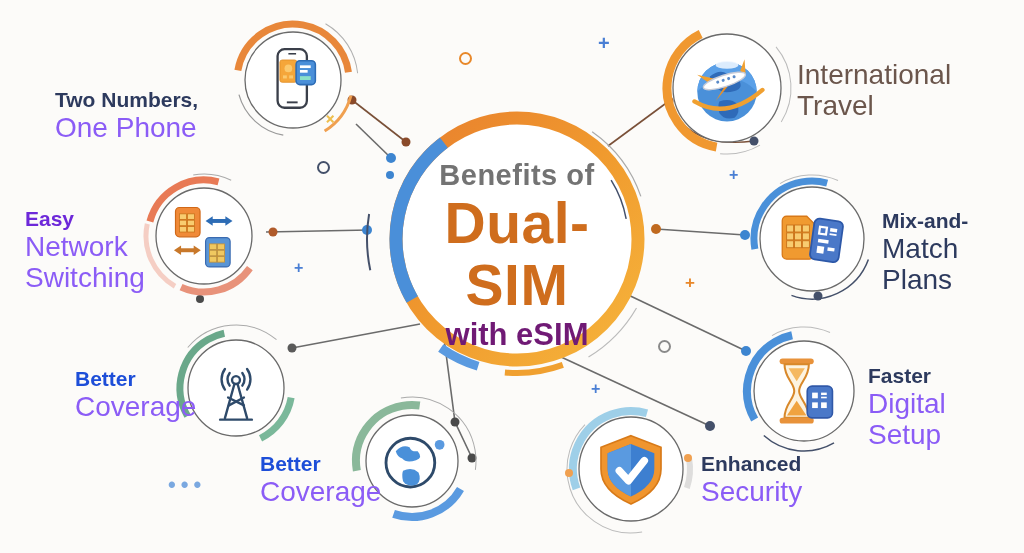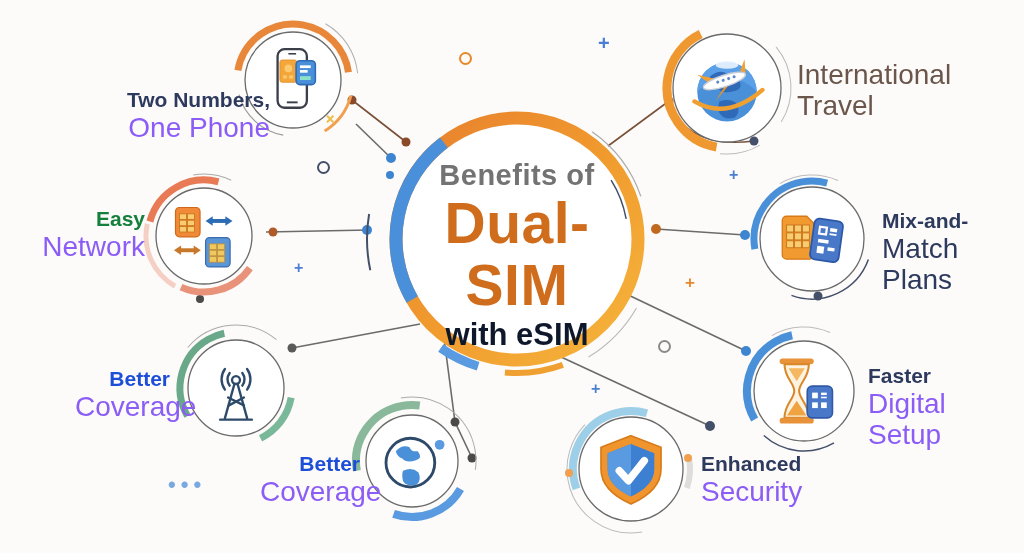--- a/index.html
+++ b/index.html
@@ -22,7 +22,7 @@
   
   .label{position:absolute;line-height:1.12;}
   .label .b{font-weight:bold;}
-  .tc{text-align:right;}
+  .tc{text-align:left;}
   .navy{color:#2d3a5e;}
   .slate{color:#1d4ed8;}
   .brown{color:#8b5cf6;}

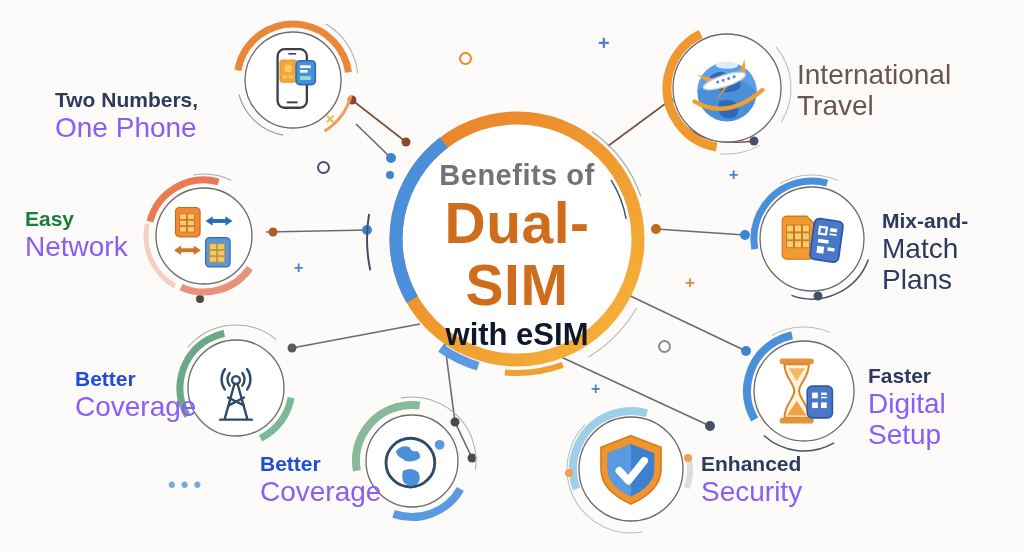--- a/index.html
+++ b/index.html
@@ -26,7 +26,7 @@
   .navy{color:#2d3a5e;}
   .slate{color:#1d4ed8;}
   .brown{color:#8b5cf6;}
-  .dkbrown{color:#15803d;}
+  .dkbrown{color:#6d28d9;}
   .maroon{color:#9a4524;}
   .graybrown{color:#6b564c;}
   .fs21{font-size:21px;}

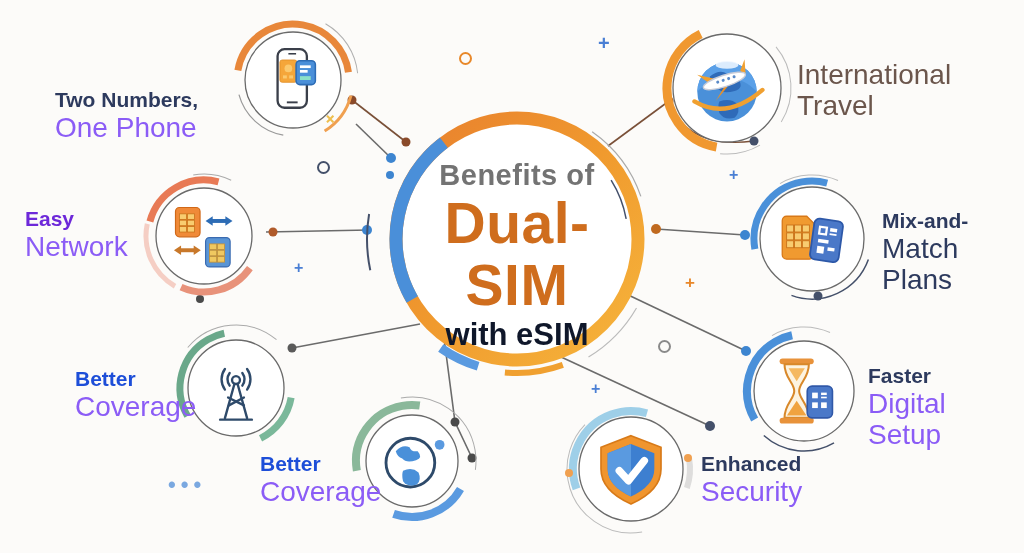--- a/index.html
+++ b/index.html
@@ -320,6 +320,7 @@
   <div class="label tc" style="left:25px;top:207px;width:120px;">
     <div class="b dkbrown fs21">Easy</div>
     <div class="brown fs20">Network</div>
+    <div class="brown fs20">Switching</div>
   </div>
 
   <div class="label tc" style="left:75px;top:367px;width:95px;">

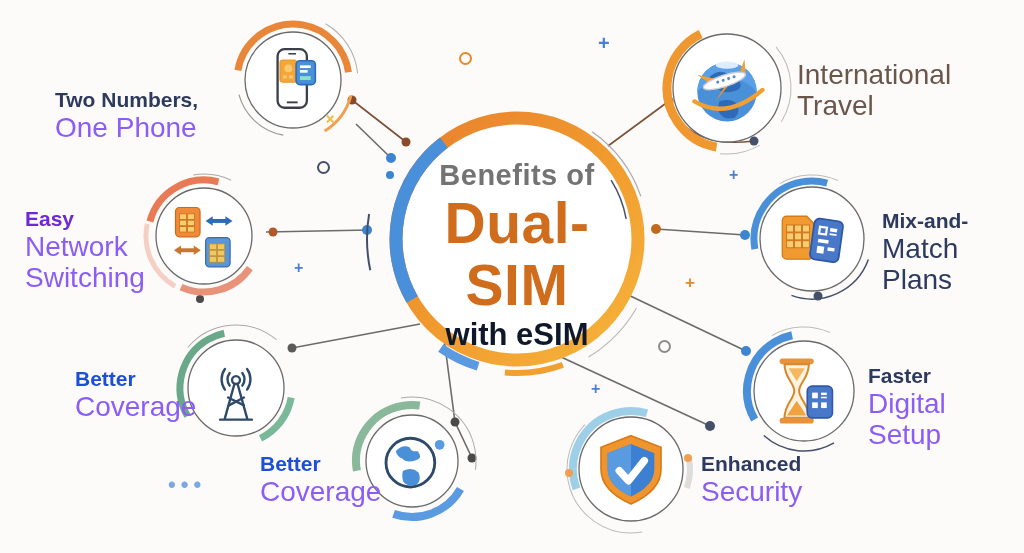--- a/index.html
+++ b/index.html
@@ -12,7 +12,7 @@
   .center-text{position:absolute;left:397px;top:160px;width:240px;text-align:center;line-height:1.08;}
   .center-text .c1{font-size:29px;font-weight:bold;color:#737373;letter-spacing:.5px;}
   .center-text .c2{font-size:57px;font-weight:bold;color:#cf6d1d;letter-spacing:.5px;margin:2px 0;}
-  .center-text .c3{font-size:31px;font-weight:bold;color:#0f172a;}
+  .center-text .c3{font-size:31px;font-weight:bold;color:#701a75;}
 
   
   .node{position:absolute;width:136px;height:136px;}

